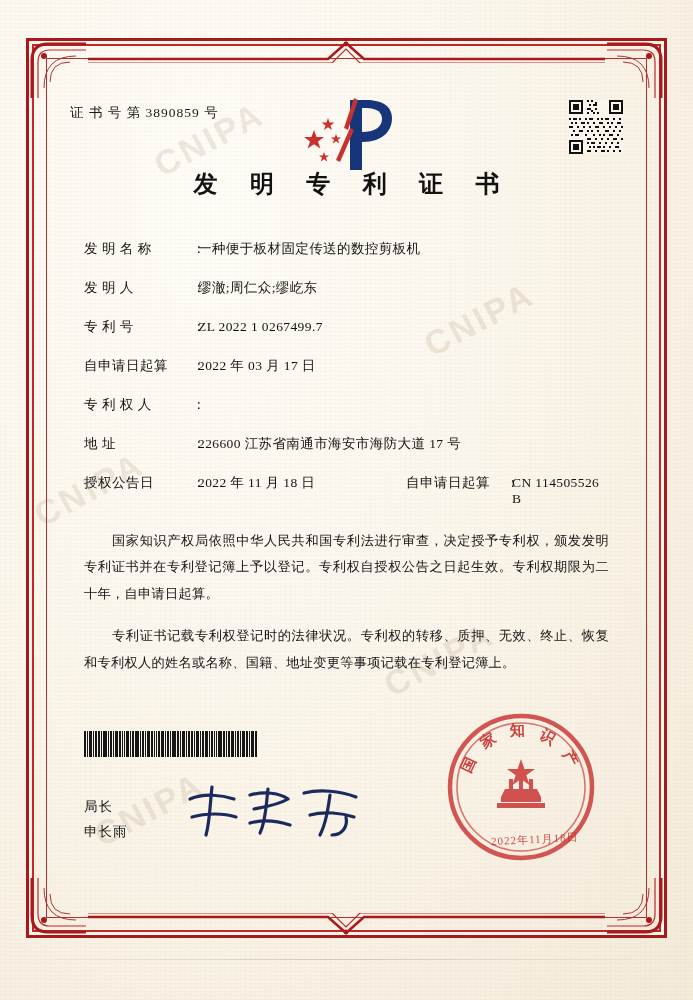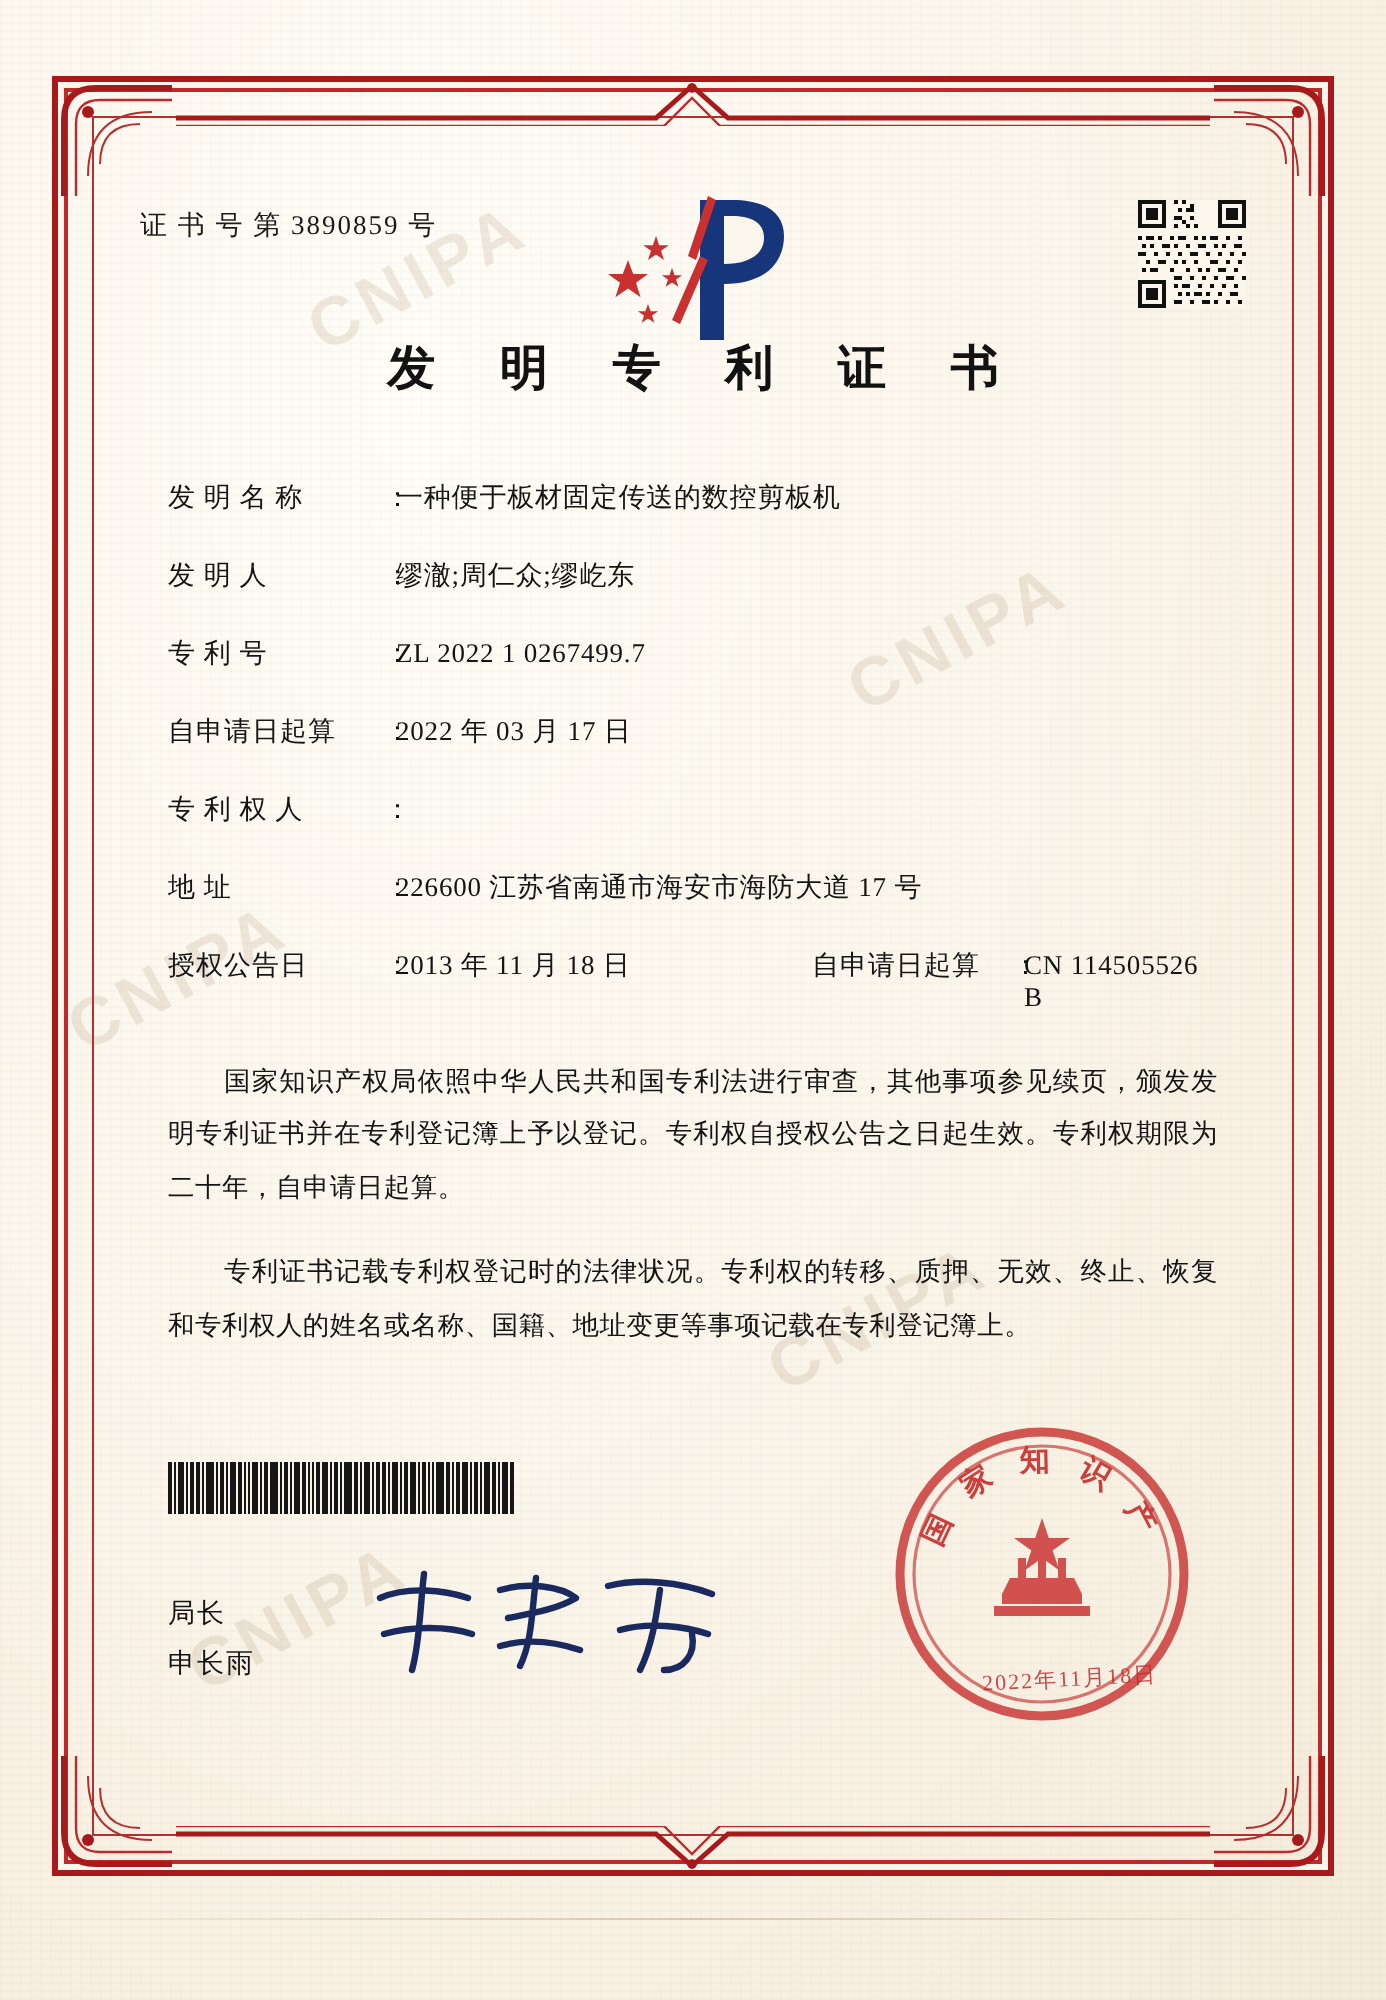--- a/index.html
+++ b/index.html
@@ -460,7 +460,7 @@
       <div class="frow split">
         <span class="flabel">授权公告日</span>
         <span class="fsep">：</span>
-        <span class="fvalue">2013 年 11 月 18 日</span>
+        <span class="fvalue">2022 年 11 月 18 日</span>
         <span class="flabel2">自申请日起算</span>
         <span class="fsep">：</span>
         <span class="fvalue2">CN 114505526 B</span>

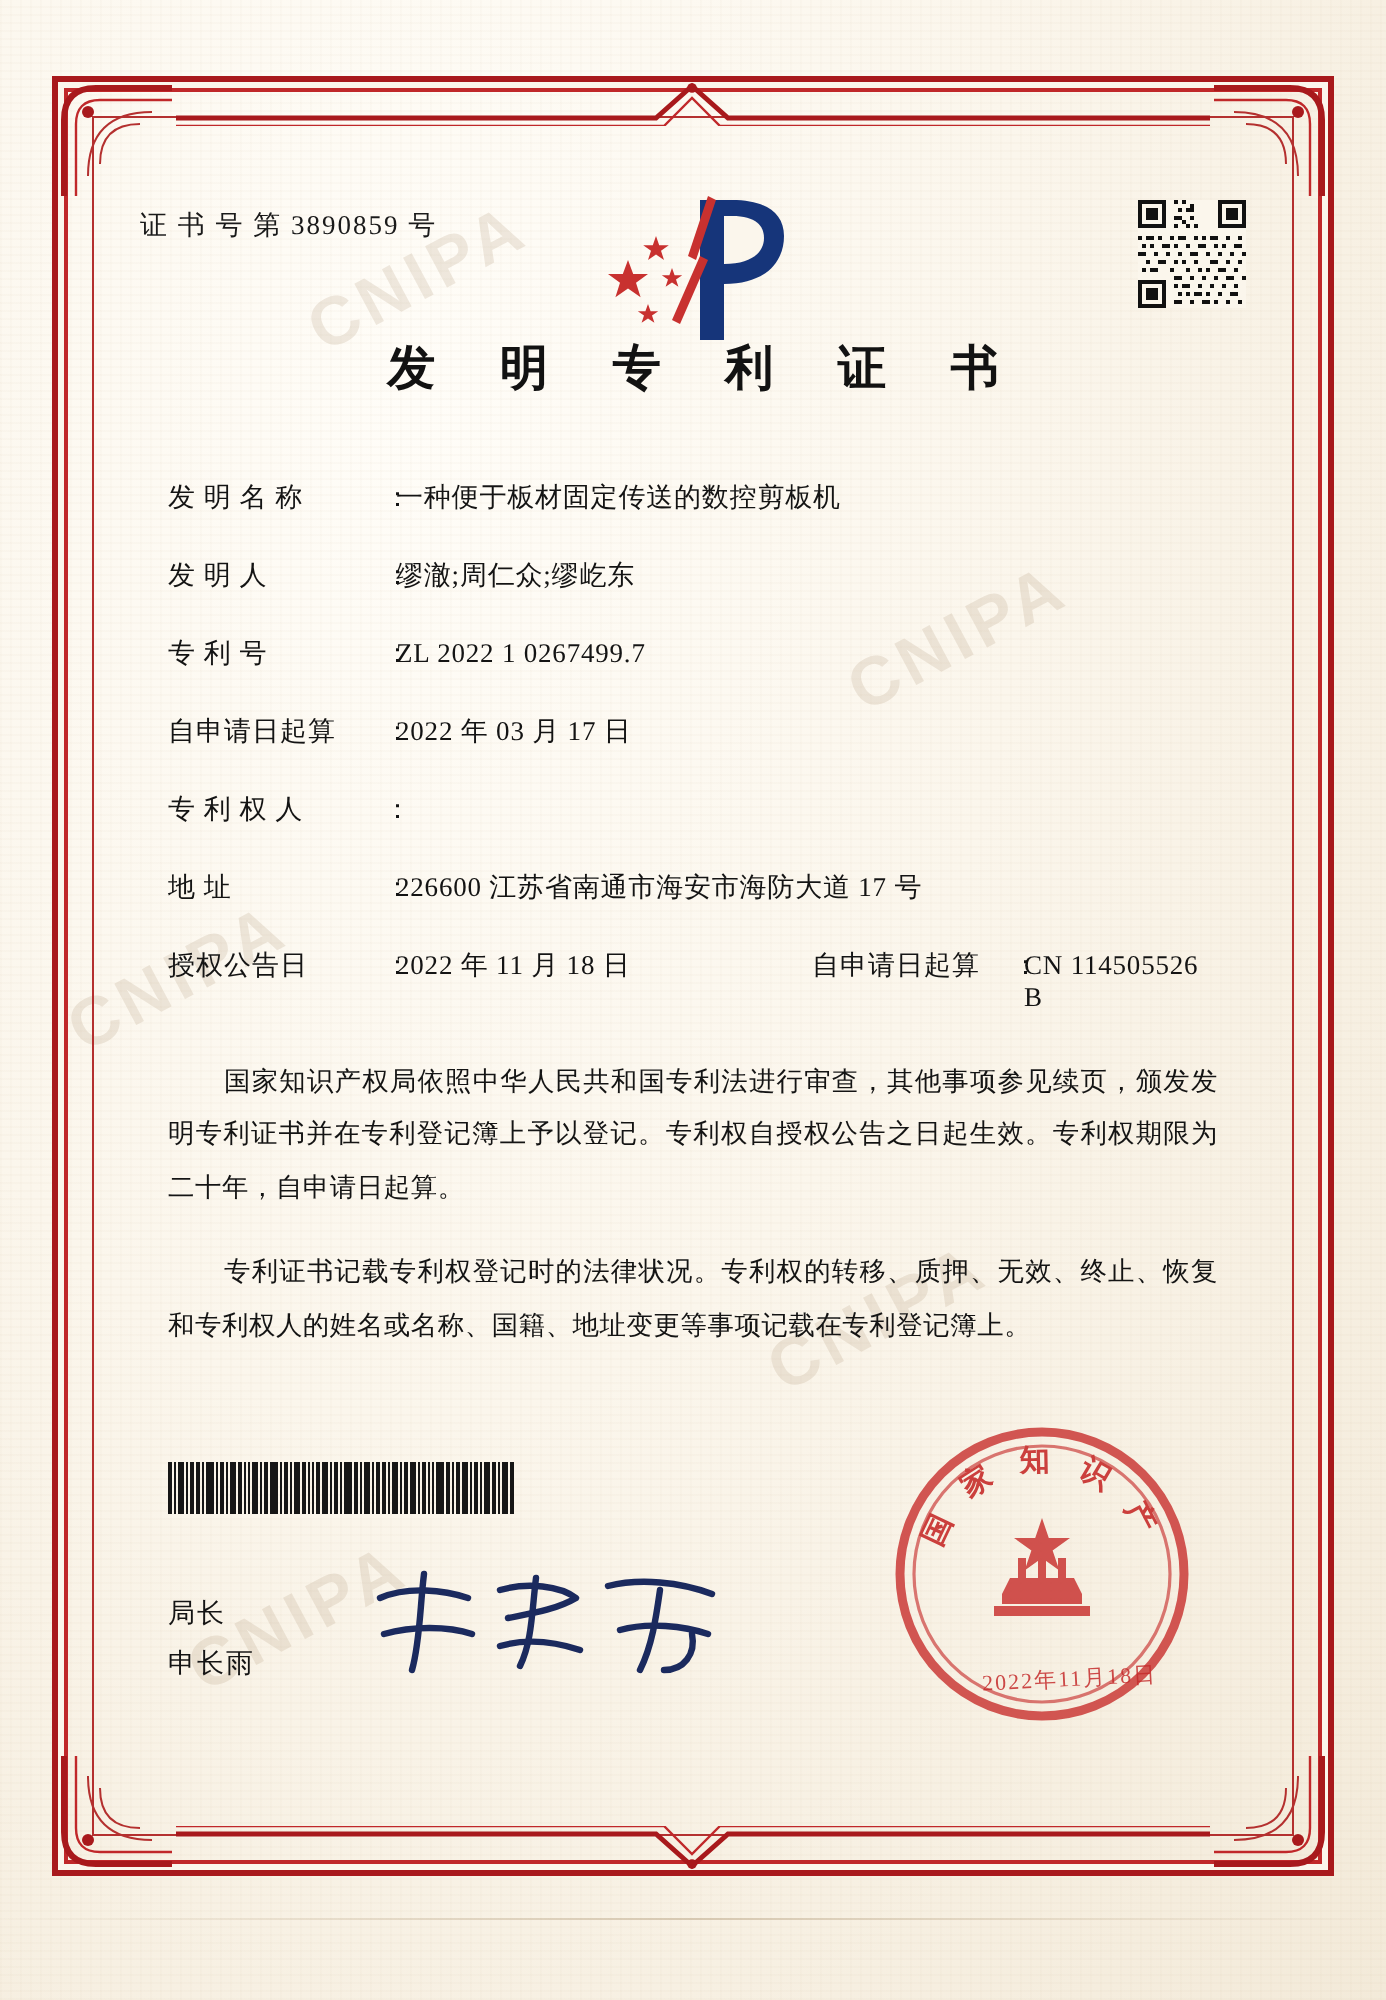--- a/index.html
+++ b/index.html
@@ -467,7 +467,7 @@
       </div>
     </div>
 
-    <div class="para">国家知识产权局依照中华人民共和国专利法进行审查，其他事项参见续页，颁发发明专利证书并在专利登记簿上予以登记。专利权自授权公告之日起生效。专利权期限为二十年，自申请日起算。</div>
+    <div class="para">国家知识产权局依照中华人民共和国专利法进行审查，决定授予专利权，颁发发明专利证书并在专利登记簿上予以登记。专利权自授权公告之日起生效。专利权期限为二十年，自申请日起算。</div>
     <div class="para">专利证书记载专利权登记时的法律状况。专利权的转移、质押、无效、终止、恢复和专利权人的姓名或名称、国籍、地址变更等事项记载在专利登记簿上。</div>
 
     <div class="barcode">

